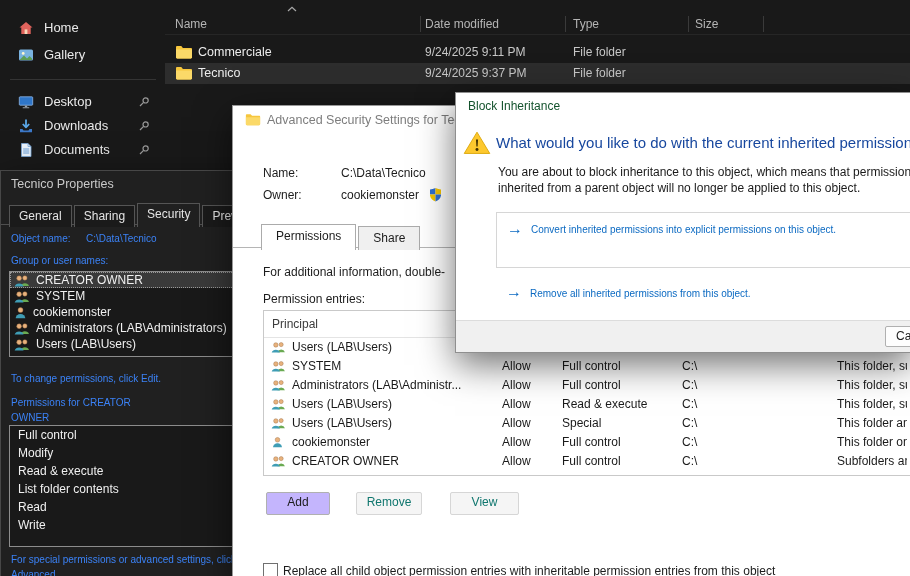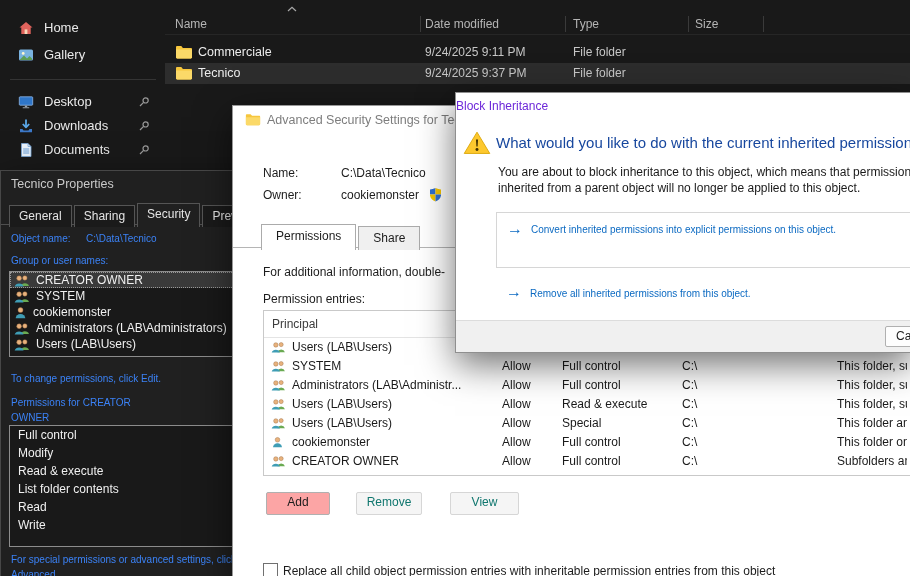--- a/index.html
+++ b/index.html
@@ -67,7 +67,7 @@
   .checkbox{position:absolute;width:13px;height:13px;background:#fff;border:1px solid #707070;}
 
   
-  .b-title{position:absolute;left:0;top:0;right:0;height:26px;line-height:26px;font-size:12px;color:#6d28d9;}
+  .b-title{position:absolute;left:0;top:0;right:0;height:26px;line-height:26px;padding-left:12px;font-size:12px;color:#14532d;}
   .b-head{position:absolute;left:40px;top:41px;font-size:15px;color:#17479e;white-space:nowrap;}
   .b-body{position:absolute;font-size:12px;color:#1a1a1a;white-space:nowrap;}
   .cmd-box{position:absolute;left:40px;top:119px;width:414px;height:54px;border:1px solid #d6d6d6;background:#fff;}

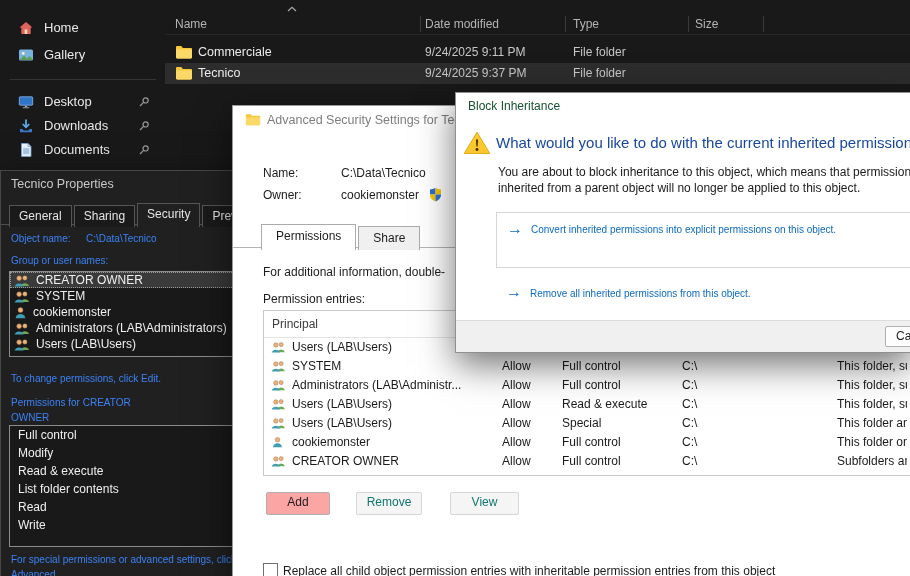--- a/index.html
+++ b/index.html
@@ -61,7 +61,7 @@
   .c-ty{position:absolute;left:298px;white-space:nowrap;}
   .c-in{position:absolute;left:418px;white-space:nowrap;}
   .c-ap{position:absolute;left:573px;width:70px;white-space:nowrap;overflow:hidden;}
-  .btn{position:absolute;height:21px;line-height:19px;background:#fca5a5;border:1px solid #b0b0b0;border-radius:2px;font-size:12px;color:#1c1c1c;text-align:center;}
+  .btn{position:absolute;height:21px;line-height:19px;background:#c4b5fd;border:1px solid #b0b0b0;border-radius:2px;font-size:12px;color:#1c1c1c;text-align:center;}
   .btn.disabled{color:#0f766e;background:#f5f5f5;border-color:#d6d6d6;margin-left:17px;}
   .btn-blue{position:absolute;height:23px;line-height:21px;background:#fdfdfd;border:1px solid #0067c0;border-radius:3px;font-size:12px;color:#1c1c1c;text-align:center;}
   .checkbox{position:absolute;width:13px;height:13px;background:#fff;border:1px solid #707070;}

